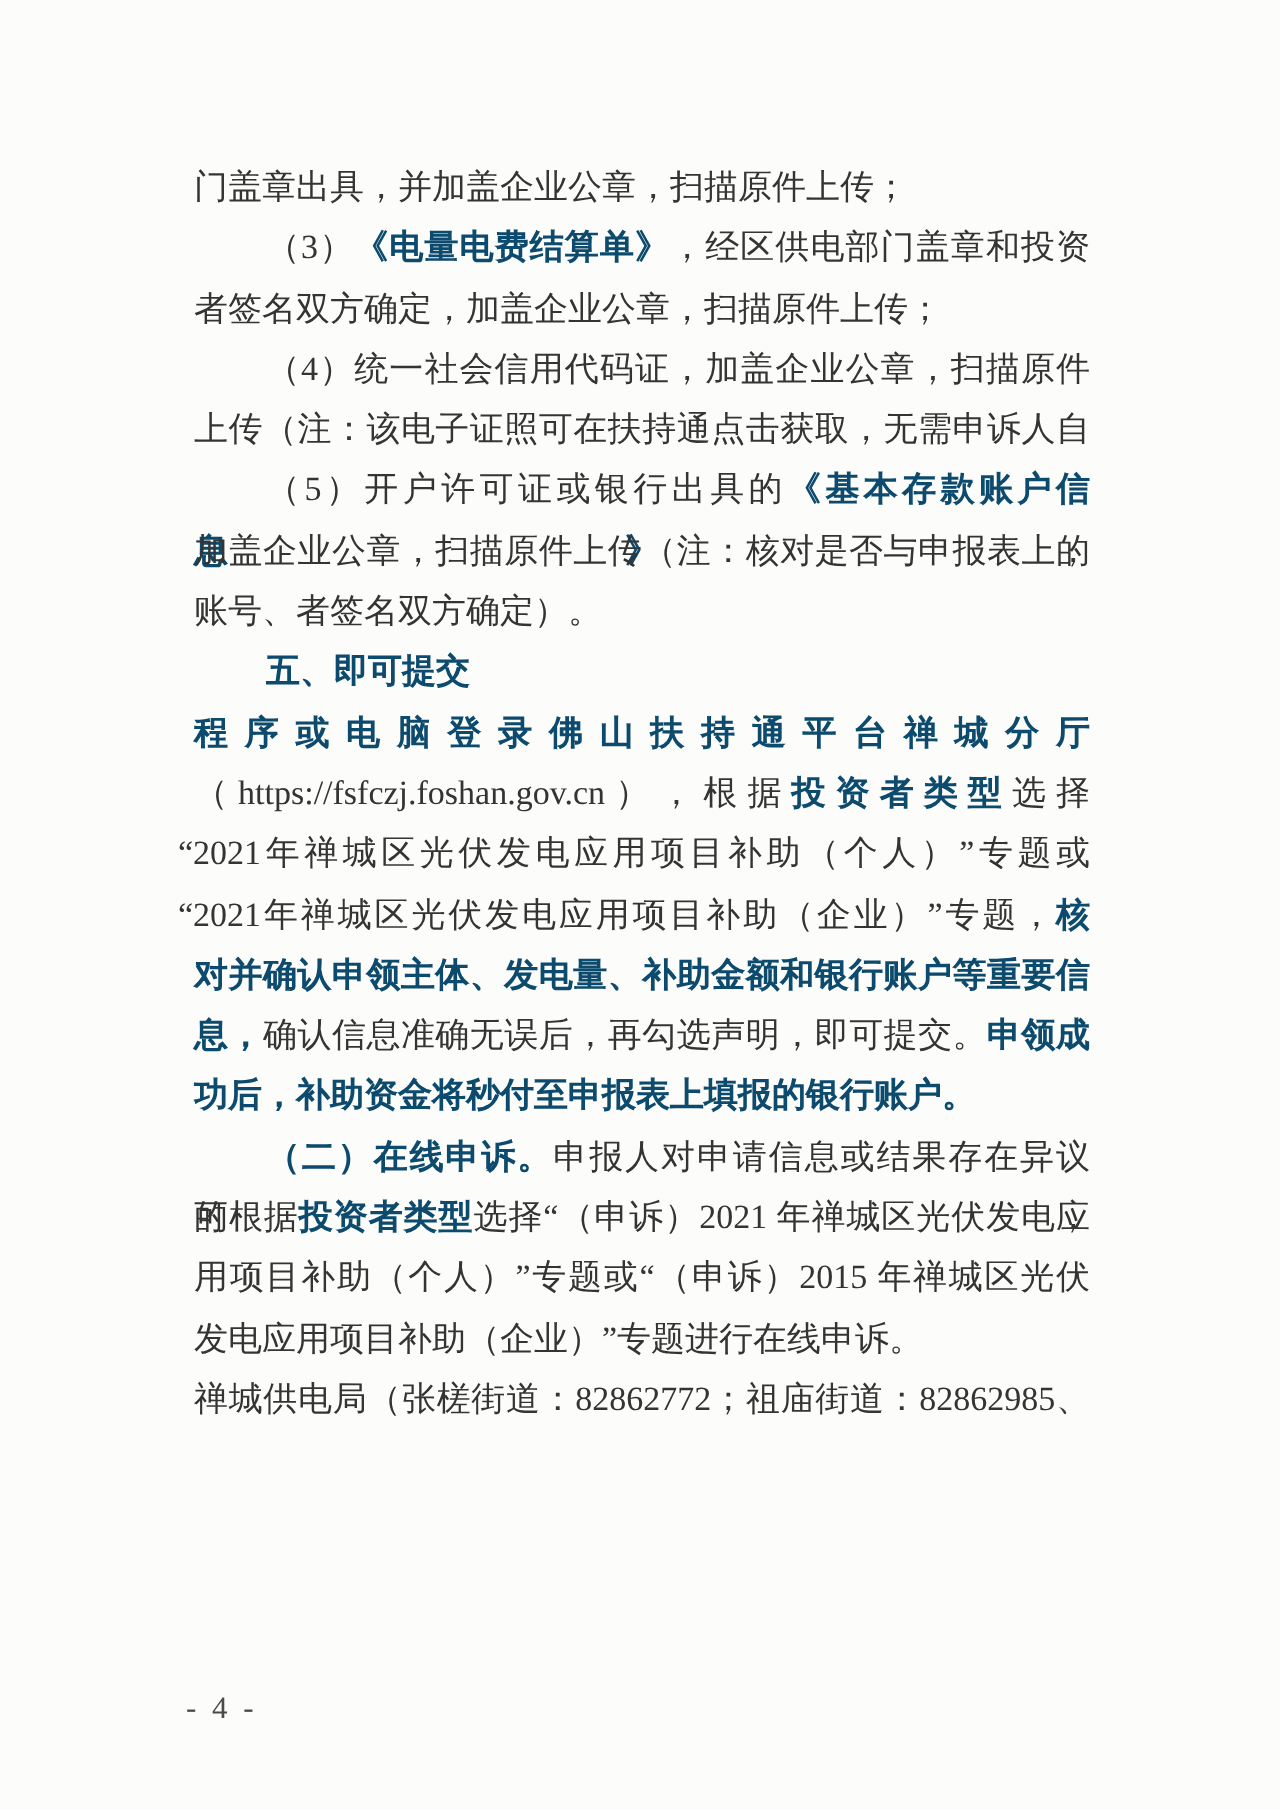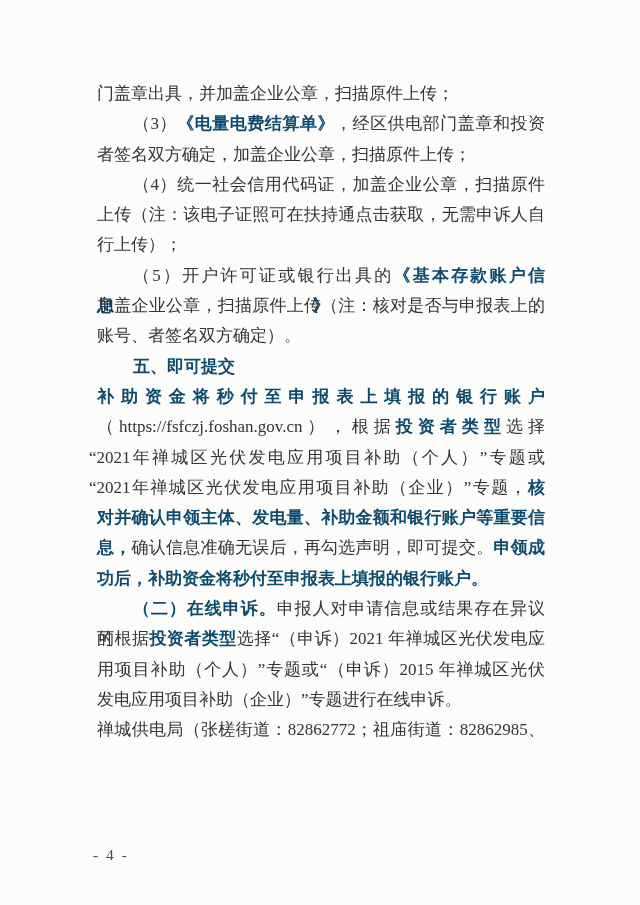--- a/index.html
+++ b/index.html
@@ -67,7 +67,6 @@
       <div class="line"><span class="seg">者签名双方确定，加盖企业公章，扫描原件上传；</span></div>
       <div class="line ind jl"><span class="seg">（4）统一社会信用代码证，加盖企业公章，扫描原件</span></div>
       <div class="line jl"><span class="seg">上传（注：该电子证照可在扶持通点击获取，无需申诉人自</span></div>
-      <div class="line"><span class="seg">行上传）；</span></div>
       <div class="line ind jl"><span class="seg">（5）开户许可证或银行出具的</span><span class="seg b">《基本存款账户信息》</span><span class="seg">，</span></div>
       <div class="line jl"><span class="seg">加盖企业公章，扫描原件上传（注：核对是否与申报表上的</span></div>
       <div class="line"><span class="seg">账号、者签名双方确定）。</span></div>

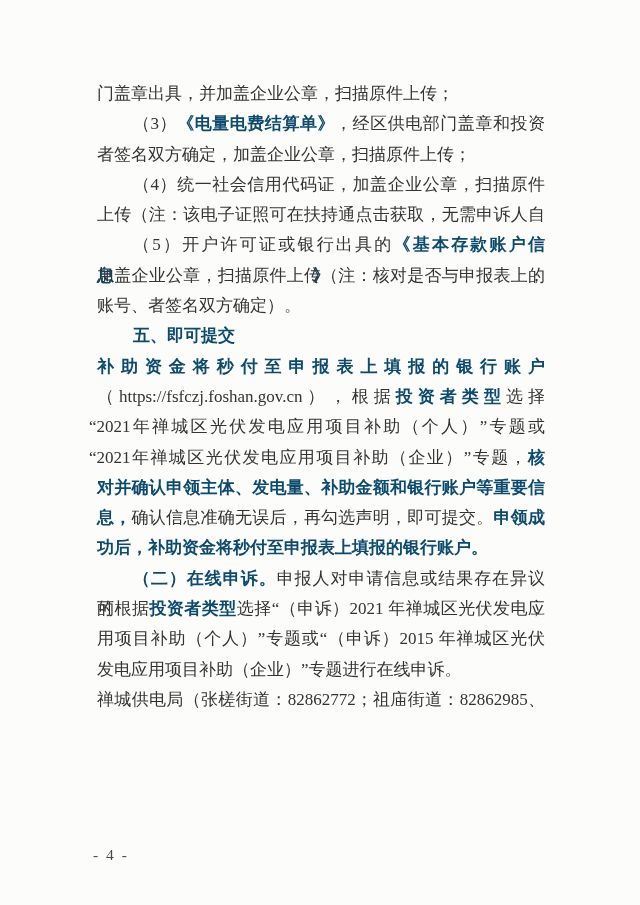--- a/index.html
+++ b/index.html
@@ -71,7 +71,7 @@
       <div class="line jl"><span class="seg">加盖企业公章，扫描原件上传（注：核对是否与申报表上的</span></div>
       <div class="line"><span class="seg">账号、者签名双方确定）。</span></div>
       <div class="line ind"><span class="seg b">五、即可提交</span></div>
-      <div class="line jl"><span class="seg b">补助资金将秒付至申报表上填报的银行账户</span></div>
+      <div class="line jl"><span class="seg b">程序或电脑登录佛山扶持通平台禅城分厅</span></div>
       <div class="line jl"><span class="seg">（https://fsfczj.foshan.gov.cn），根据</span><span class="seg b">投资者类型</span><span class="seg">选择</span></div>
       <div class="line jl hang"><span class="seg">“2021年禅城区光伏发电应用项目补助（个人）”专题或</span></div>
       <div class="line jl hang"><span class="seg">“2021年禅城区光伏发电应用项目补助（企业）”专题，</span><span class="seg b">核</span></div>

